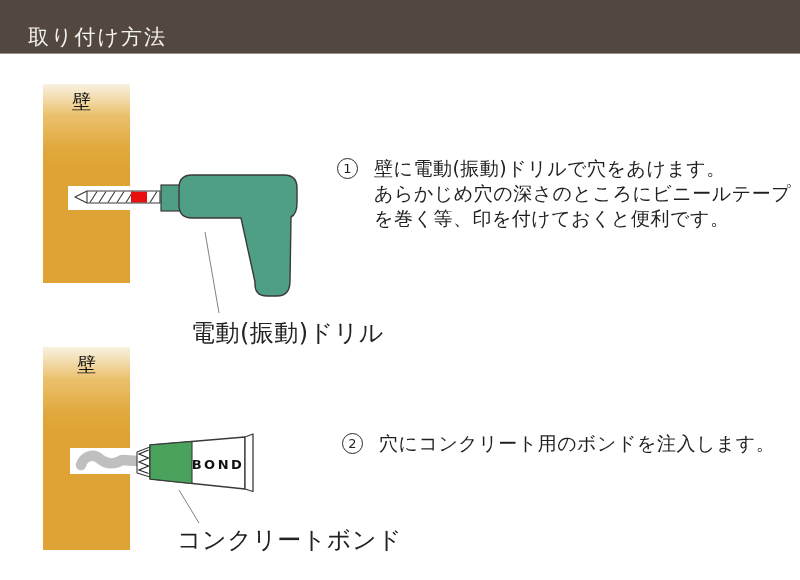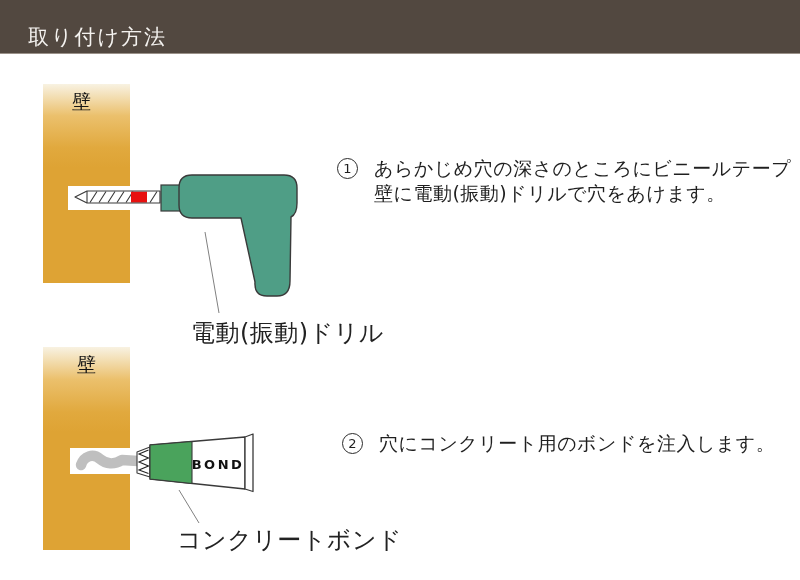--- a/index.html
+++ b/index.html
@@ -113,8 +113,8 @@
   <div class="step step1">
     <div class="step-num">1</div>
     <div class="step-text">
+      <div>壁に電動(振動)ドリルで穴をあけます。</div>
       <div>あらかじめ穴の深さのところにビニールテープ</div>
-      <div>壁に電動(振動)ドリルで穴をあけます。</div>
     </div>
   </div>
 

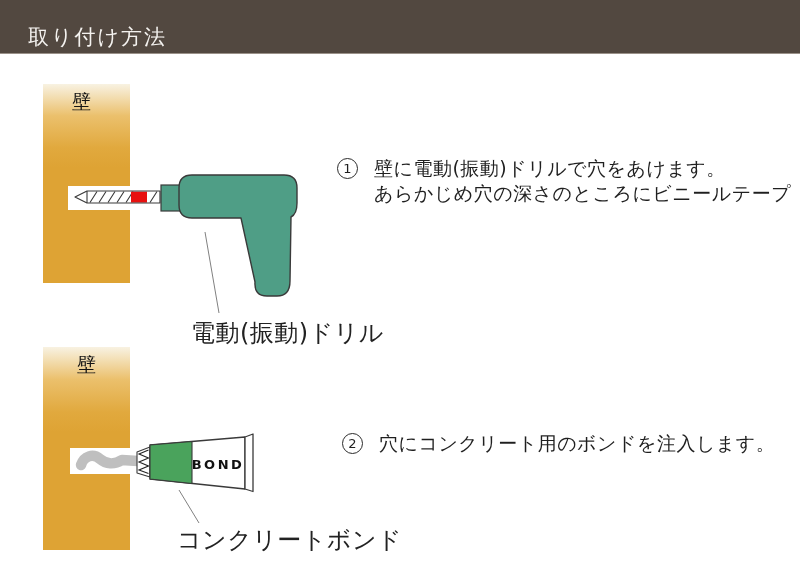--- a/index.html
+++ b/index.html
@@ -115,6 +115,7 @@
     <div class="step-text">
       <div>壁に電動(振動)ドリルで穴をあけます。</div>
       <div>あらかじめ穴の深さのところにビニールテープ</div>
+      <div>を巻く等、印を付けておくと便利です。</div>
     </div>
   </div>
 

